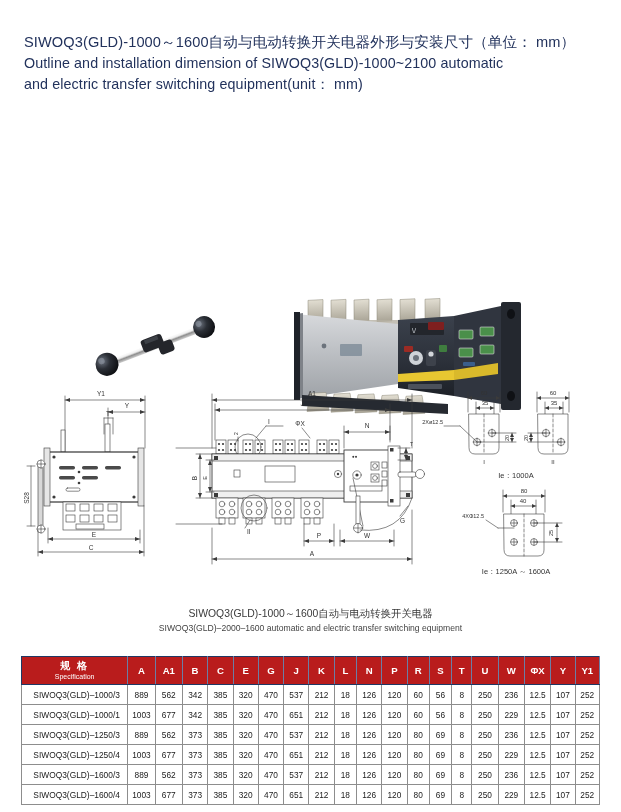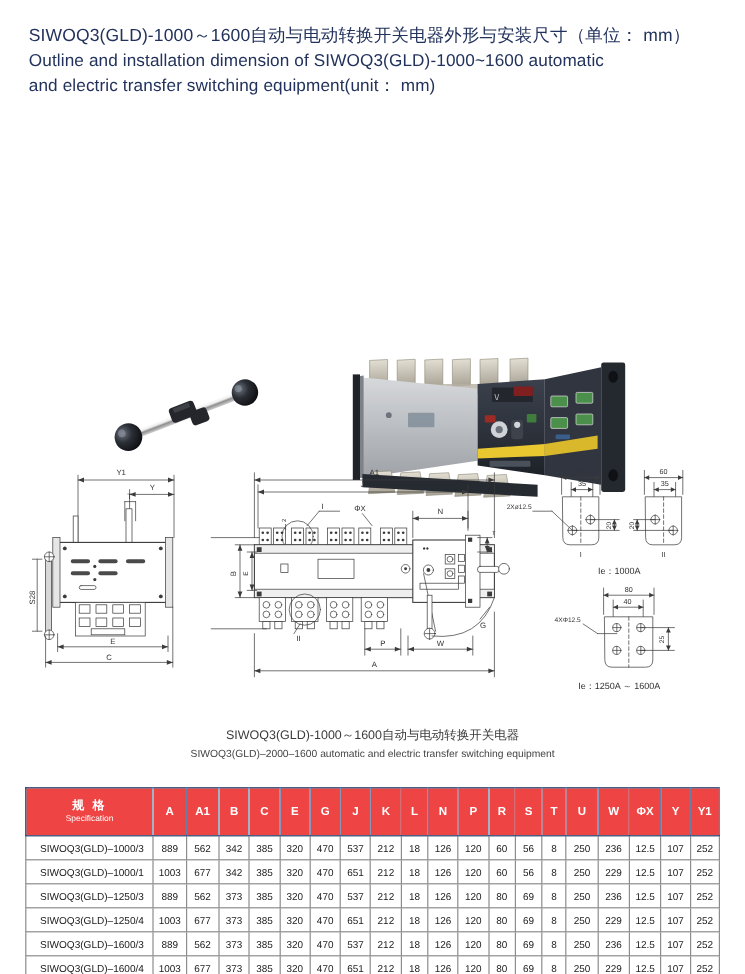--- a/index.html
+++ b/index.html
@@ -14,7 +14,7 @@
   .page { position: relative; width: 621px; height: 812px; }
 
   
-  .heading { position: absolute; left: 24px; top: 20px; width: 580px; }
+  .heading { position: absolute; left: 24px; top: 32px; width: 580px; }
   .heading div {
     color: #22325c;
     font-size: 14.3px;

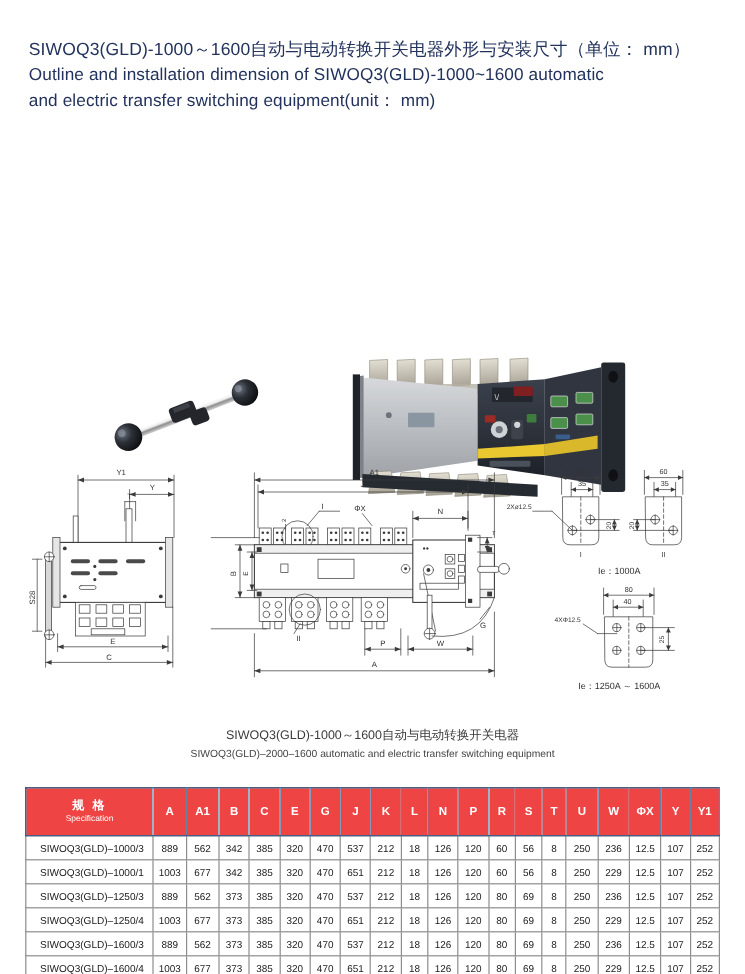--- a/index.html
+++ b/index.html
@@ -77,7 +77,7 @@
 
   <div class="heading">
     <div class="ln1">SIWOQ3(GLD)-1000～1600自动与电动转换开关电器外形与安装尺寸（单位： mm）</div>
-    <div>Outline and installation dimension of SIWOQ3(GLD)-1000~1600 automatic</div>
+    <div>Outline and installation dimension of SIWOQ3(GLD)-1000~2100 automatic</div>
     <div>and electric transfer switching equipment(unit： mm)</div>
   </div>
 

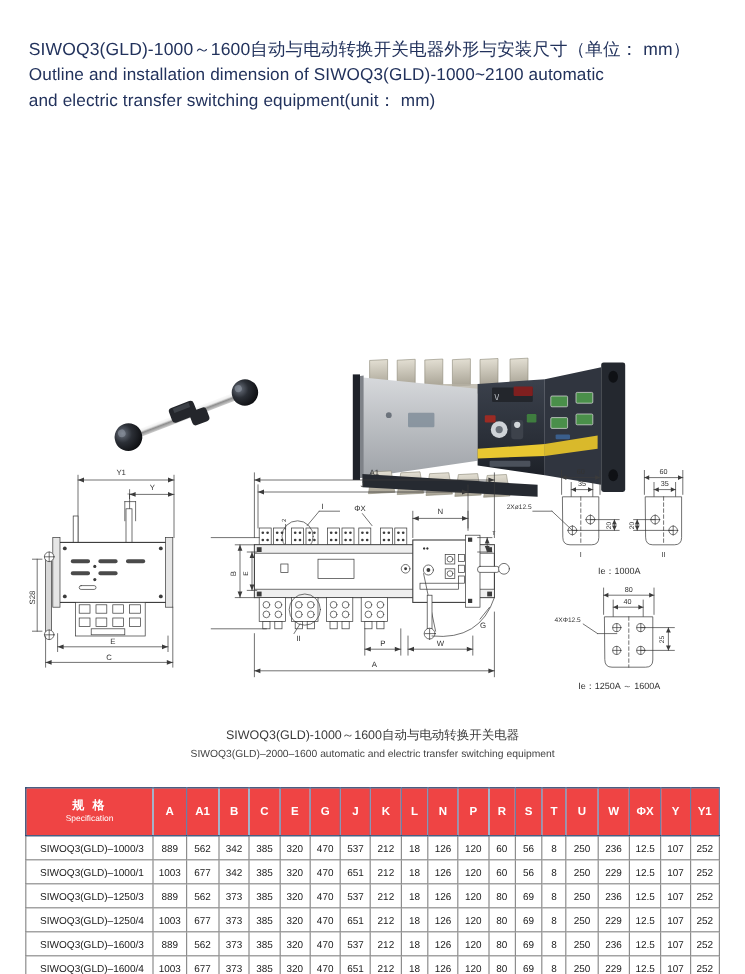--- a/index.html
+++ b/index.html
@@ -57,11 +57,11 @@
     overflow: hidden;
   }
   table.spec thead th {
-    background: #ef4444;
+    background: #b91c1c;
     color: #ffffff;
     border: 1px solid #1f3864;
     border-right: 1px solid #6b7ea5;
-    height: 40px;
+    height: 28px;
     font-size: 9.6px;
     font-weight: bold;
   }

